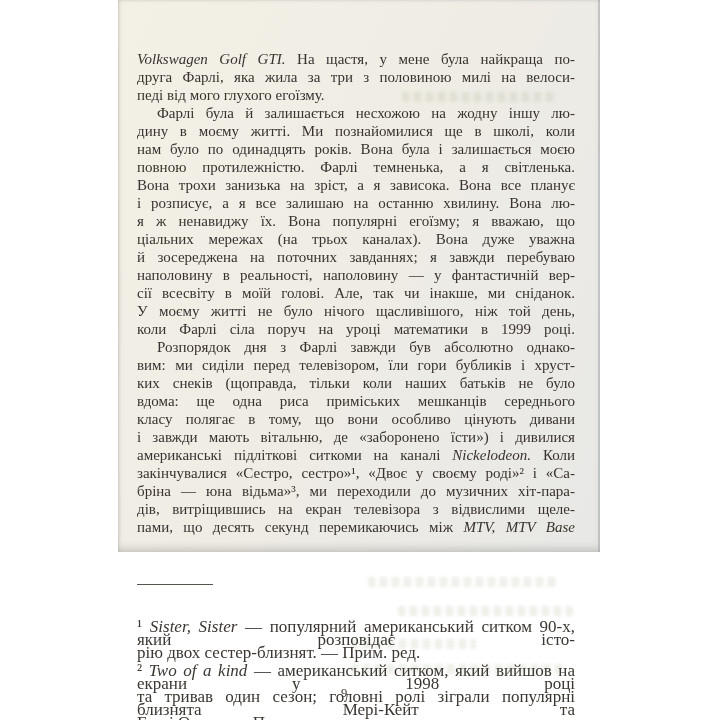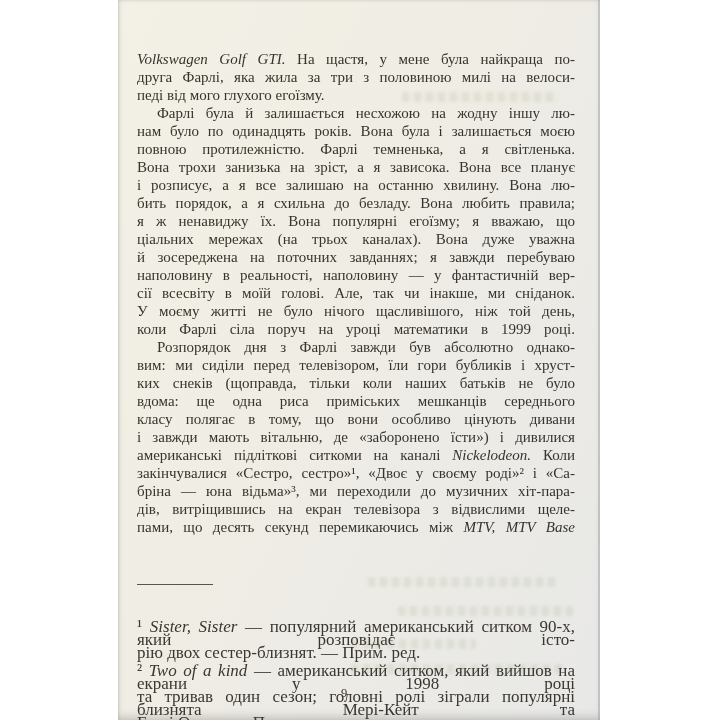--- a/index.html
+++ b/index.html
@@ -8,7 +8,7 @@
     font-family:"Liberation Serif","DejaVu Serif",serif;
   }
   #paper{
-    position:absolute;left:118px;top:0;width:482px;height:720px;
+    position:absolute;left:118px;top:0;width:482px;height:552px;
     background:linear-gradient(117deg,#f3f0e6 0%,#f0ede4 40%,#ebeae6 75%,#e8e8e6 100%);
     box-shadow:
       inset 2px 0 3px -1px rgba(150,145,130,.28),

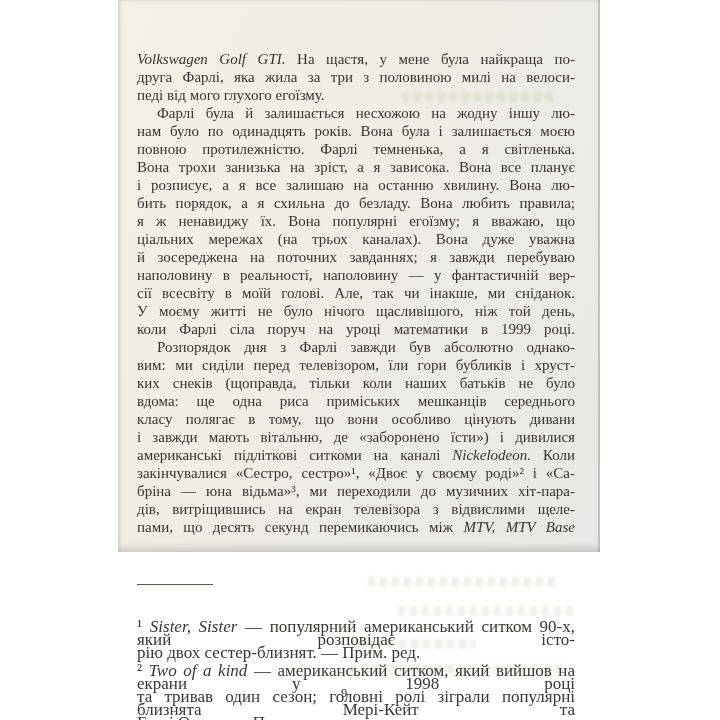--- a/index.html
+++ b/index.html
@@ -66,6 +66,7 @@
         <div class="line j"><span>друга Фарлі, яка жила за три з половиною милі на велоси-</span></div>
         <div class="line"><span>педі від мого глухого егоїзму.</span></div>
         <div class="line j ind"><span>Фарлі була й залишається несхожою на жодну іншу лю-</span></div>
+        <div class="line j"><span>дину в моєму житті. Ми познайомилися ще в школі, коли</span></div>
         <div class="line j"><span>нам було по одинадцять років. Вона була і залишається моєю</span></div>
         <div class="line j"><span>повною протилежністю. Фарлі темненька, а я світленька.</span></div>
         <div class="line j"><span>Вона трохи занизька на зріст, а я зависока. Вона все планує</span></div>

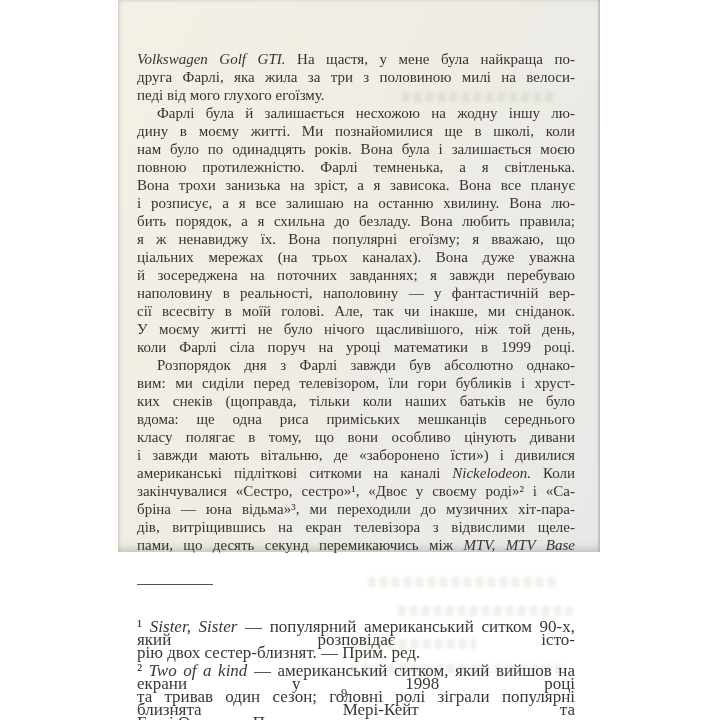--- a/index.html
+++ b/index.html
@@ -71,7 +71,6 @@
         <div class="line j"><span>повною протилежністю. Фарлі темненька, а я світленька.</span></div>
         <div class="line j"><span>Вона трохи занизька на зріст, а я зависока. Вона все планує</span></div>
         <div class="line j"><span>і розписує, а я все залишаю на останню хвилину. Вона лю-</span></div>
-        <div class="line j"><span>бить порядок, а я схильна до безладу. Вона любить правила;</span></div>
         <div class="line j"><span>я ж ненавиджу їх. Вона популярні егоїзму; я вважаю, що</span></div>
         <div class="line j"><span>ціальних мережах (на трьох каналах). Вона дуже уважна</span></div>
         <div class="line j"><span>й зосереджена на поточних завданнях; я завжди перебуваю</span></div>

